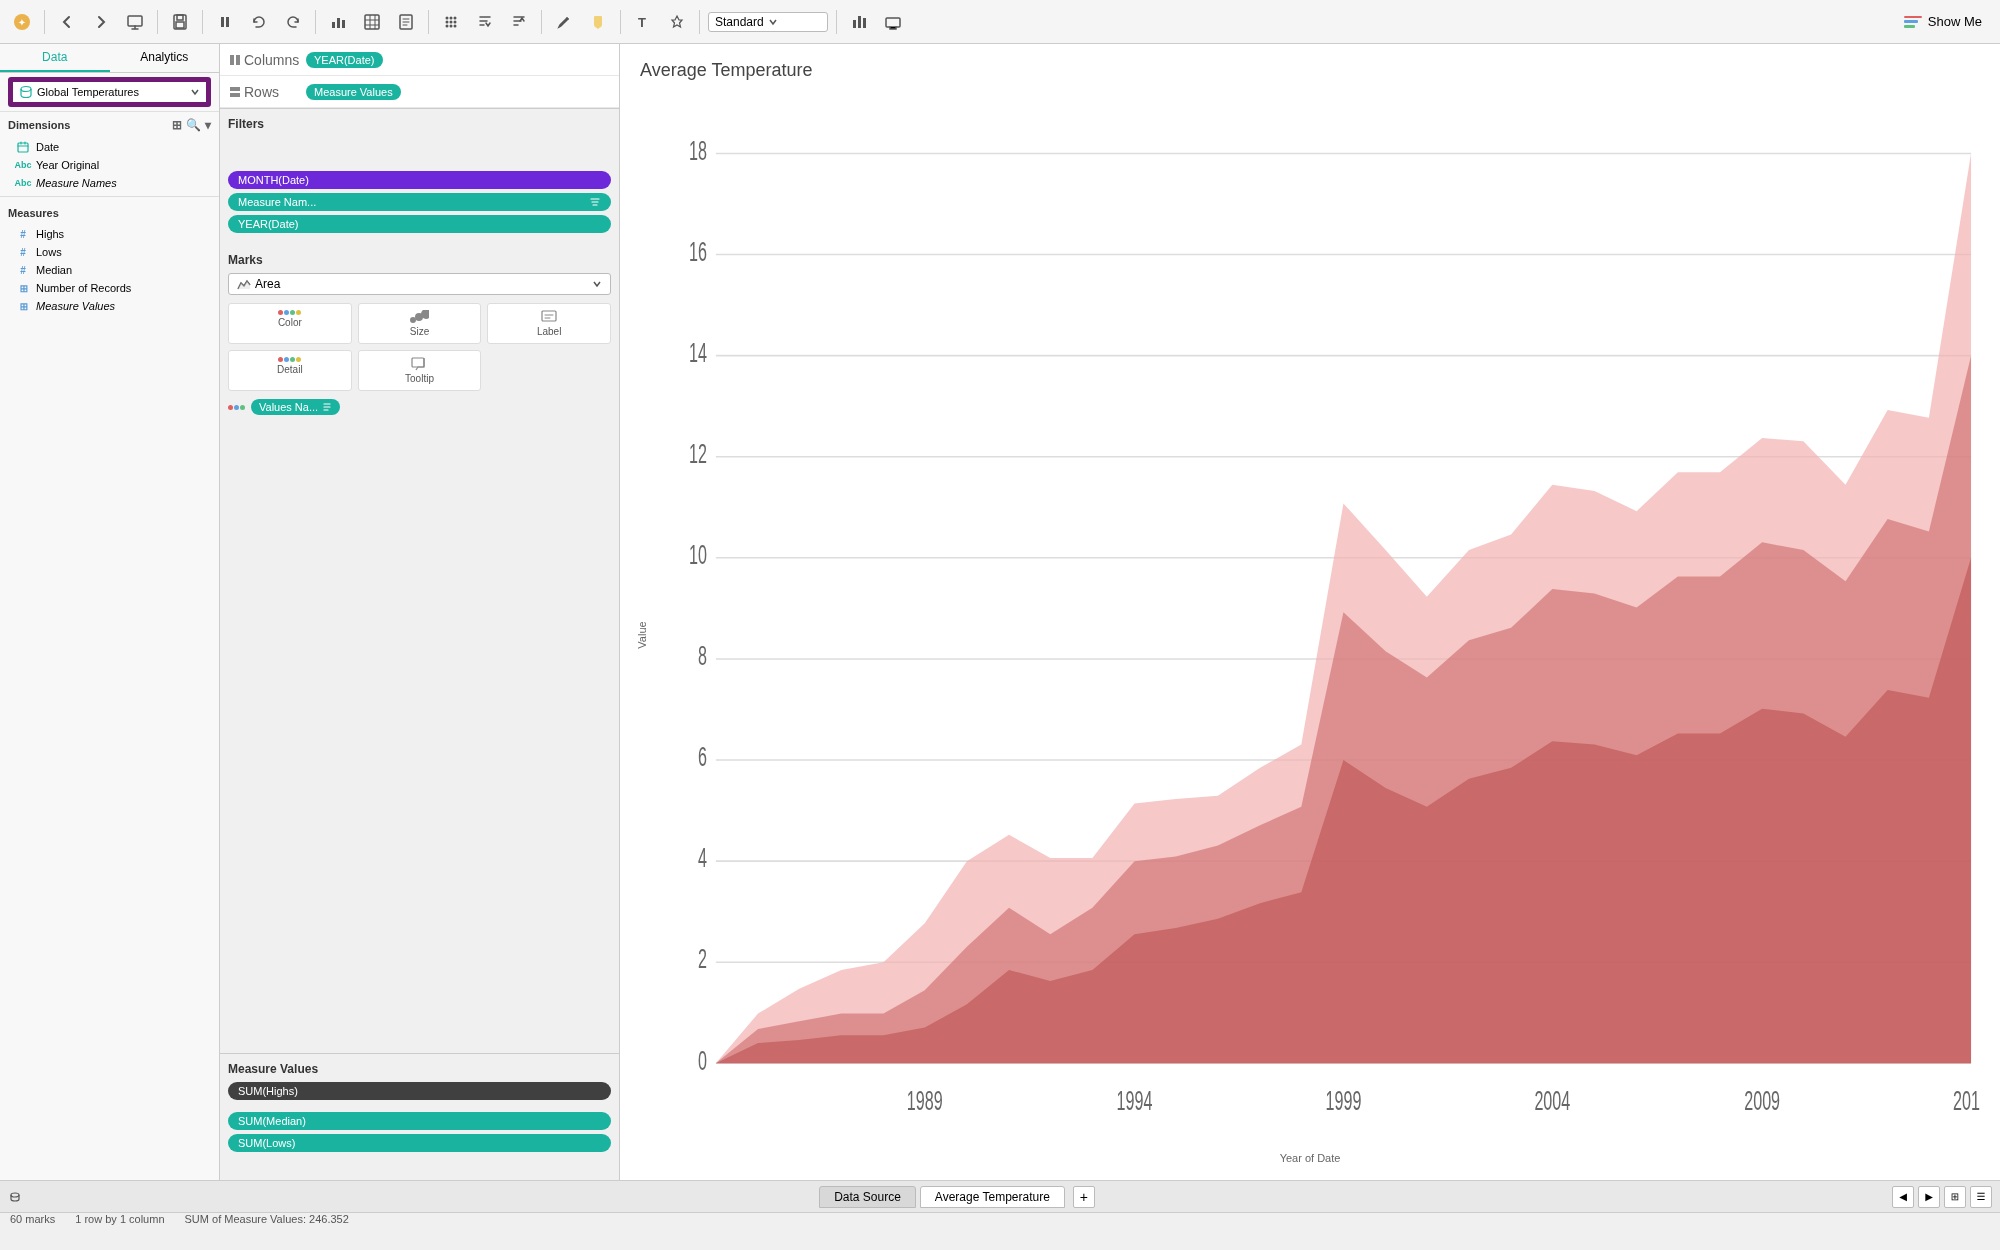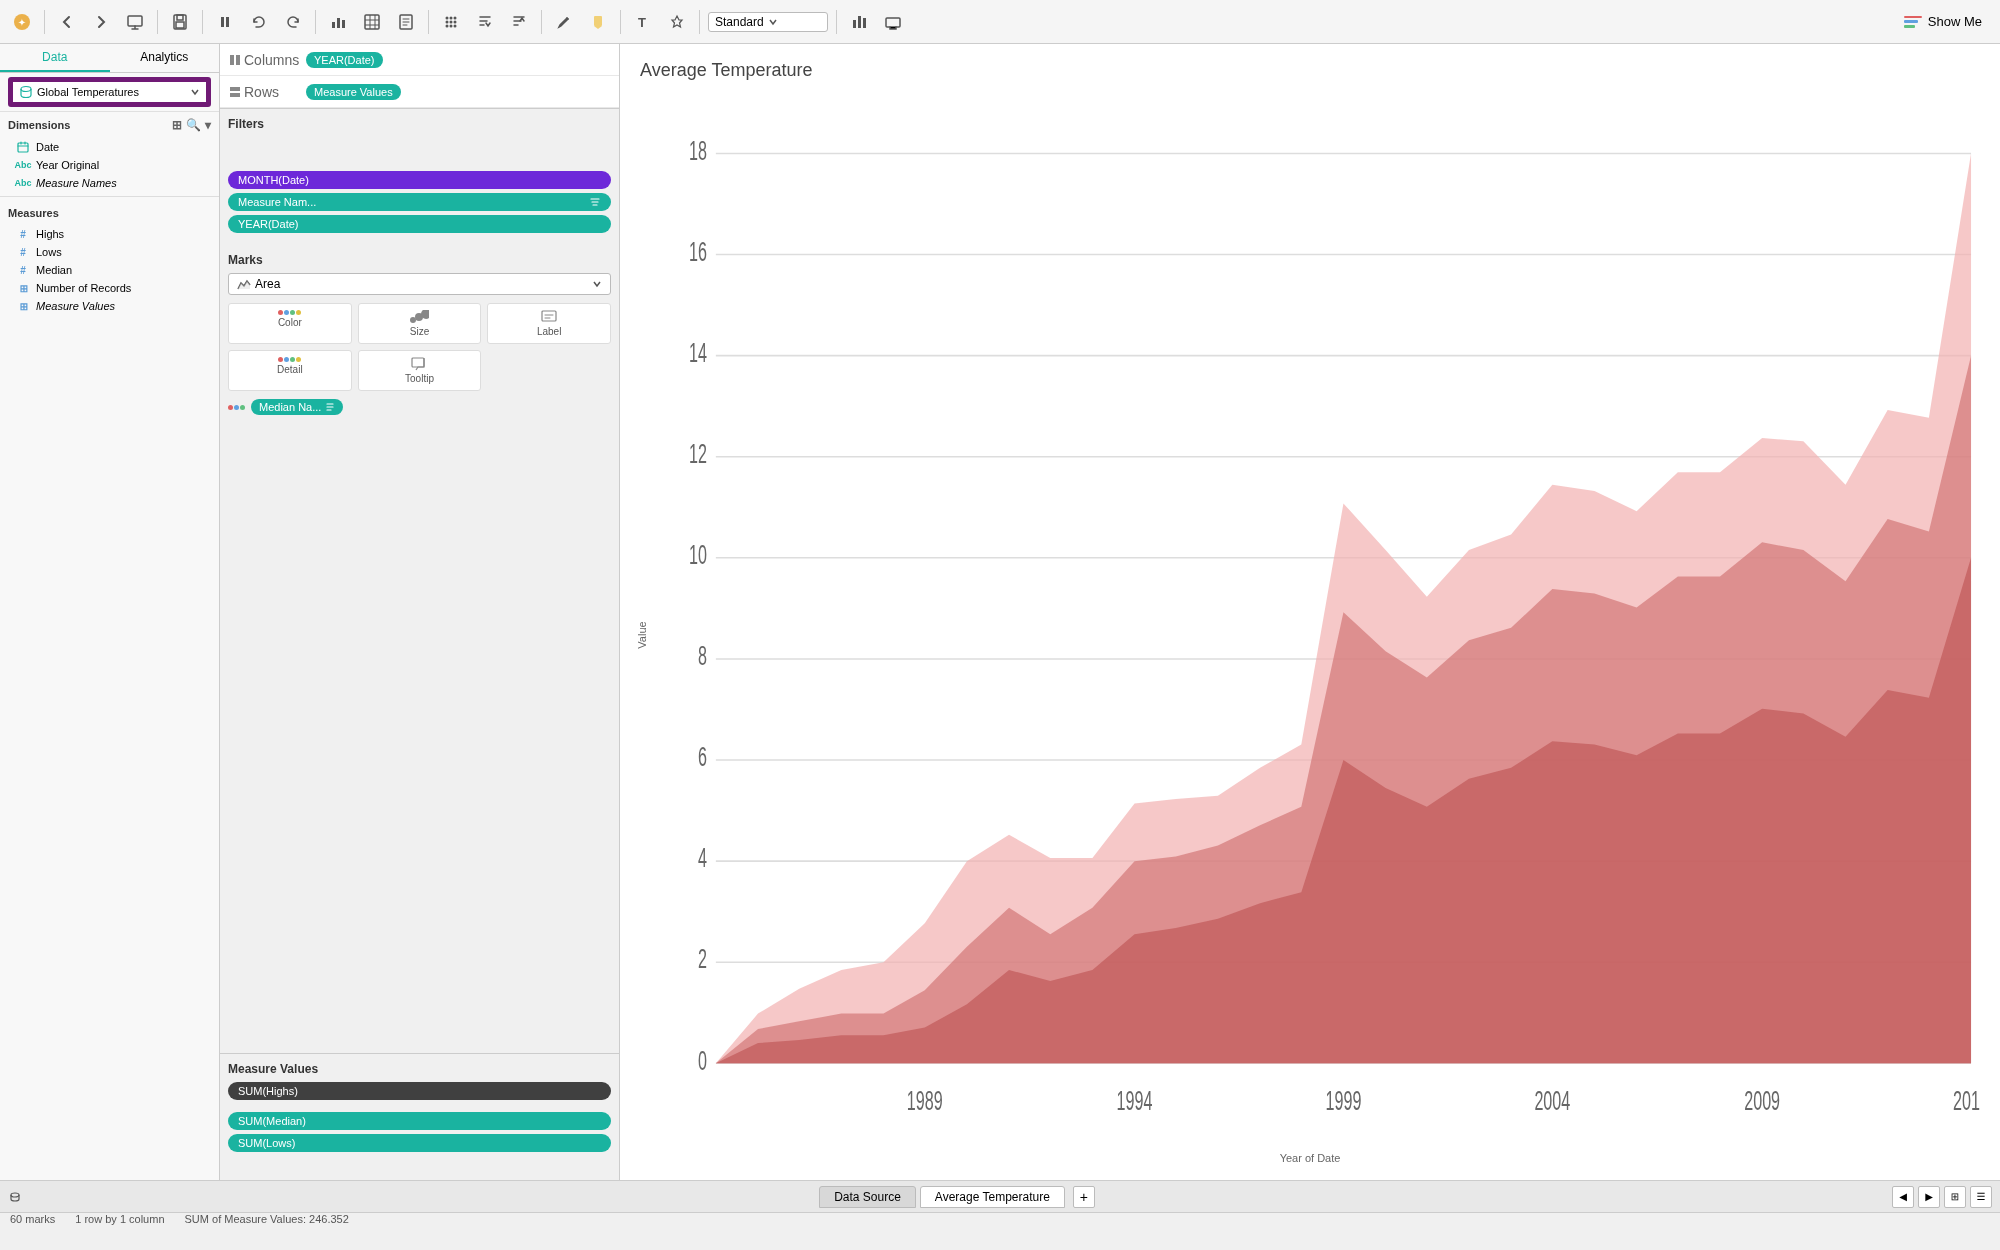--- a/index.html
+++ b/index.html
@@ -442,7 +442,7 @@
           <div class="color-dot" style="background:#60c080;"></div>
         </div>
         <div class="pill teal" style="display:flex; align-items:center; gap:4px;">
-          <span>Median Na...</span>
+          <span>Values Na...</span>
           <svg width="10" height="10" viewBox="0 0 10 10">
               <path d="M2 2h6M2 5h6M2 8h4" stroke="white" stroke-width="1.2" stroke-linecap="round"></path>
             </svg>

